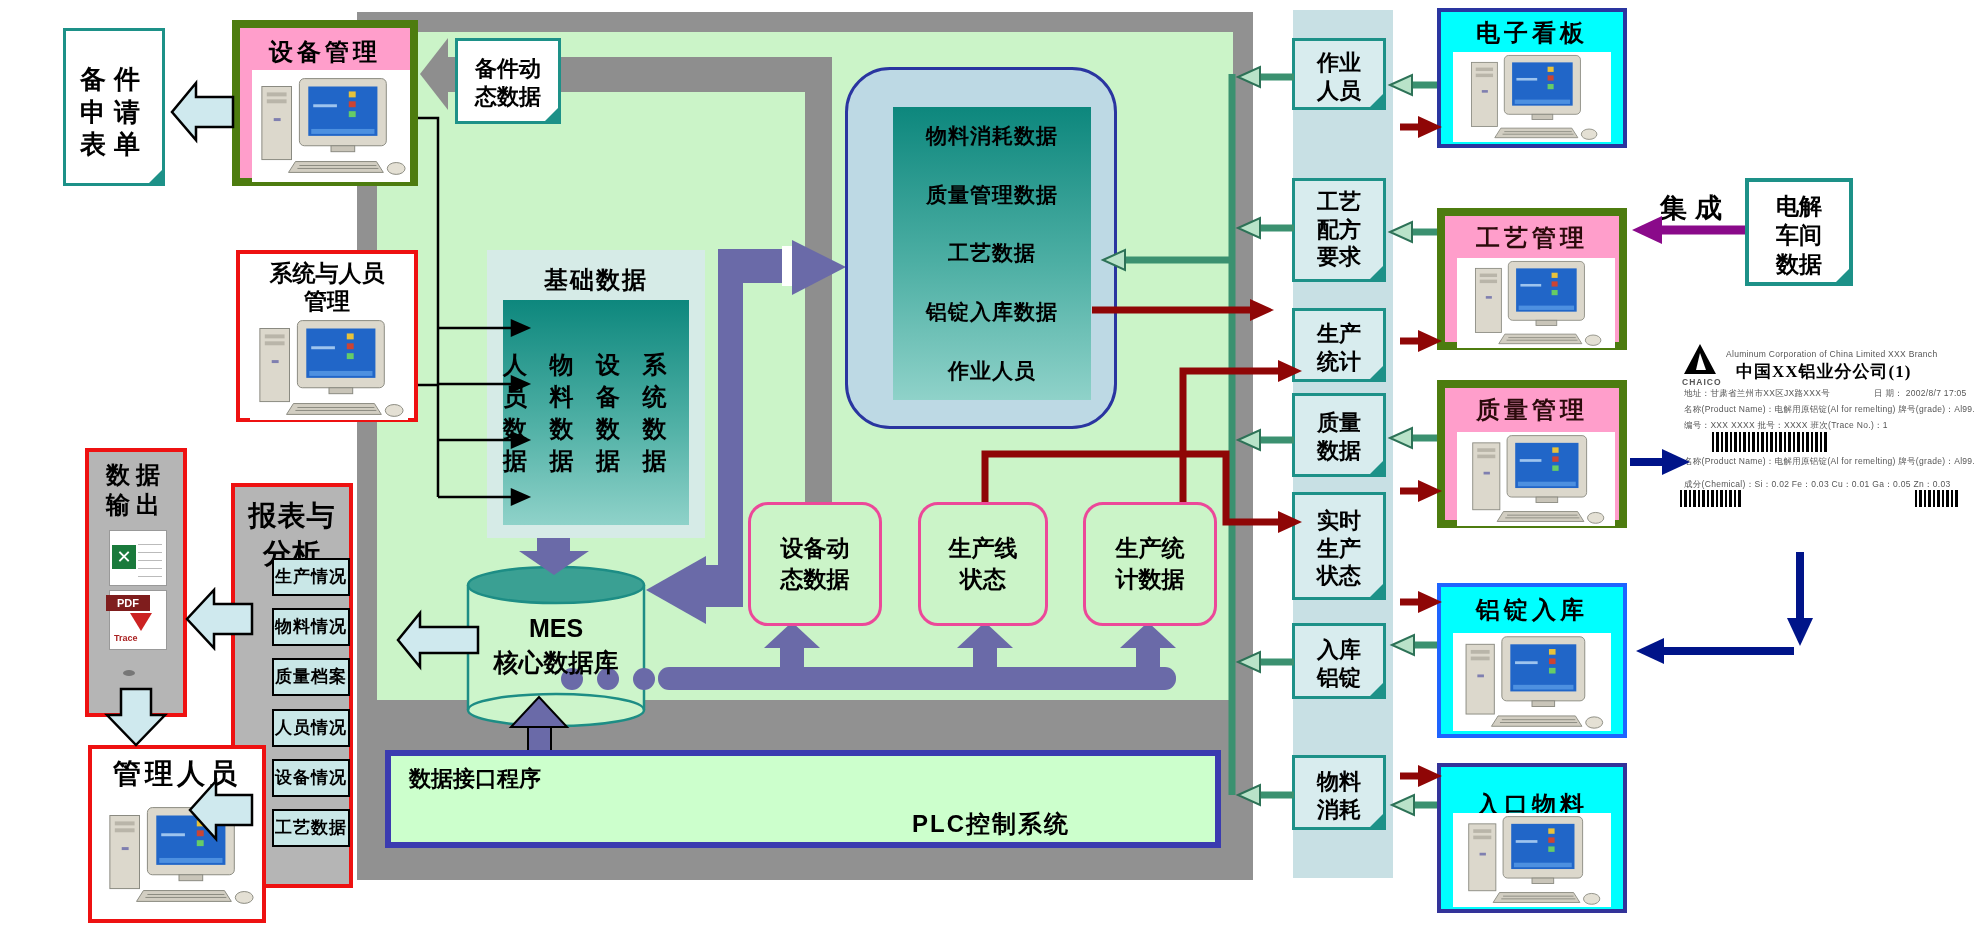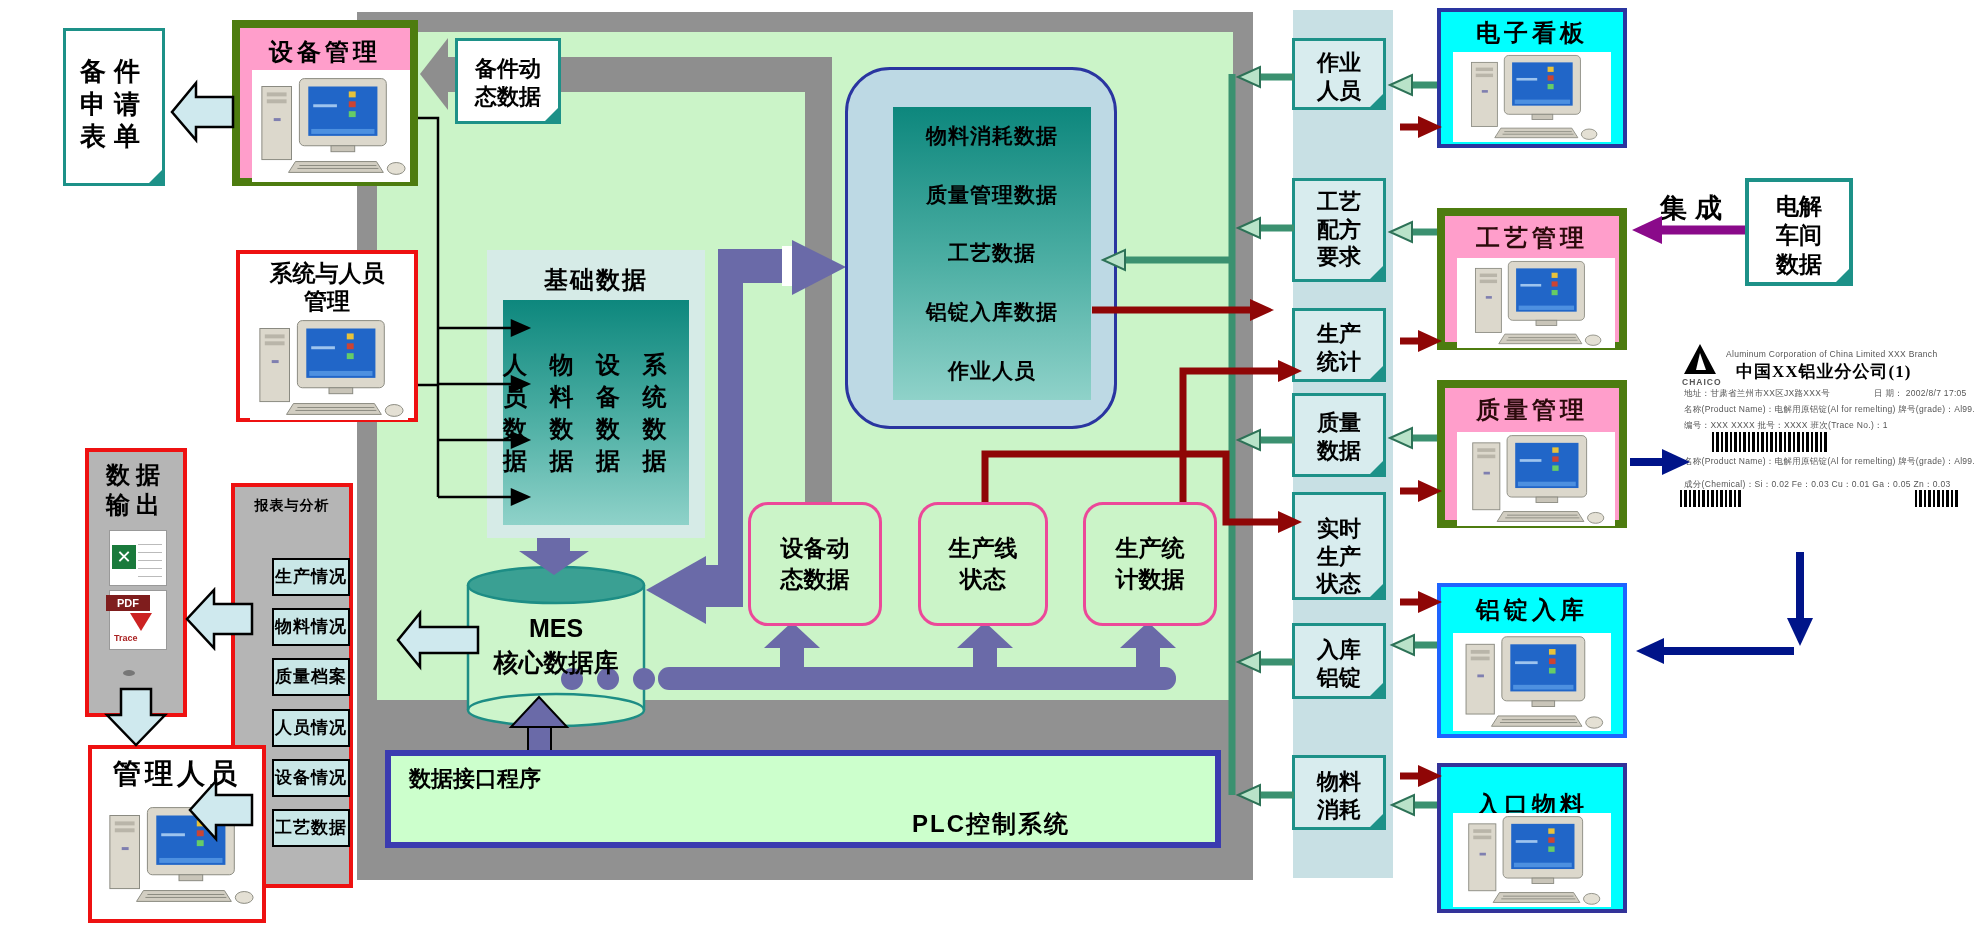--- a/index.html
+++ b/index.html
@@ -99,7 +99,7 @@
   </g>
 </svg>
 
-<div class="abs note z3" style="left:63px;top:28px;width:102px;height:158px;font-size:26px;padding-top:24px;letter-spacing:8px;">
+<div class="abs note z3" style="left:63px;top:28px;width:102px;height:158px;font-size:26px;padding-top:32px;letter-spacing:8px;">
   <div>备件</div>
   <div>申请</div>
   <div>表单</div>

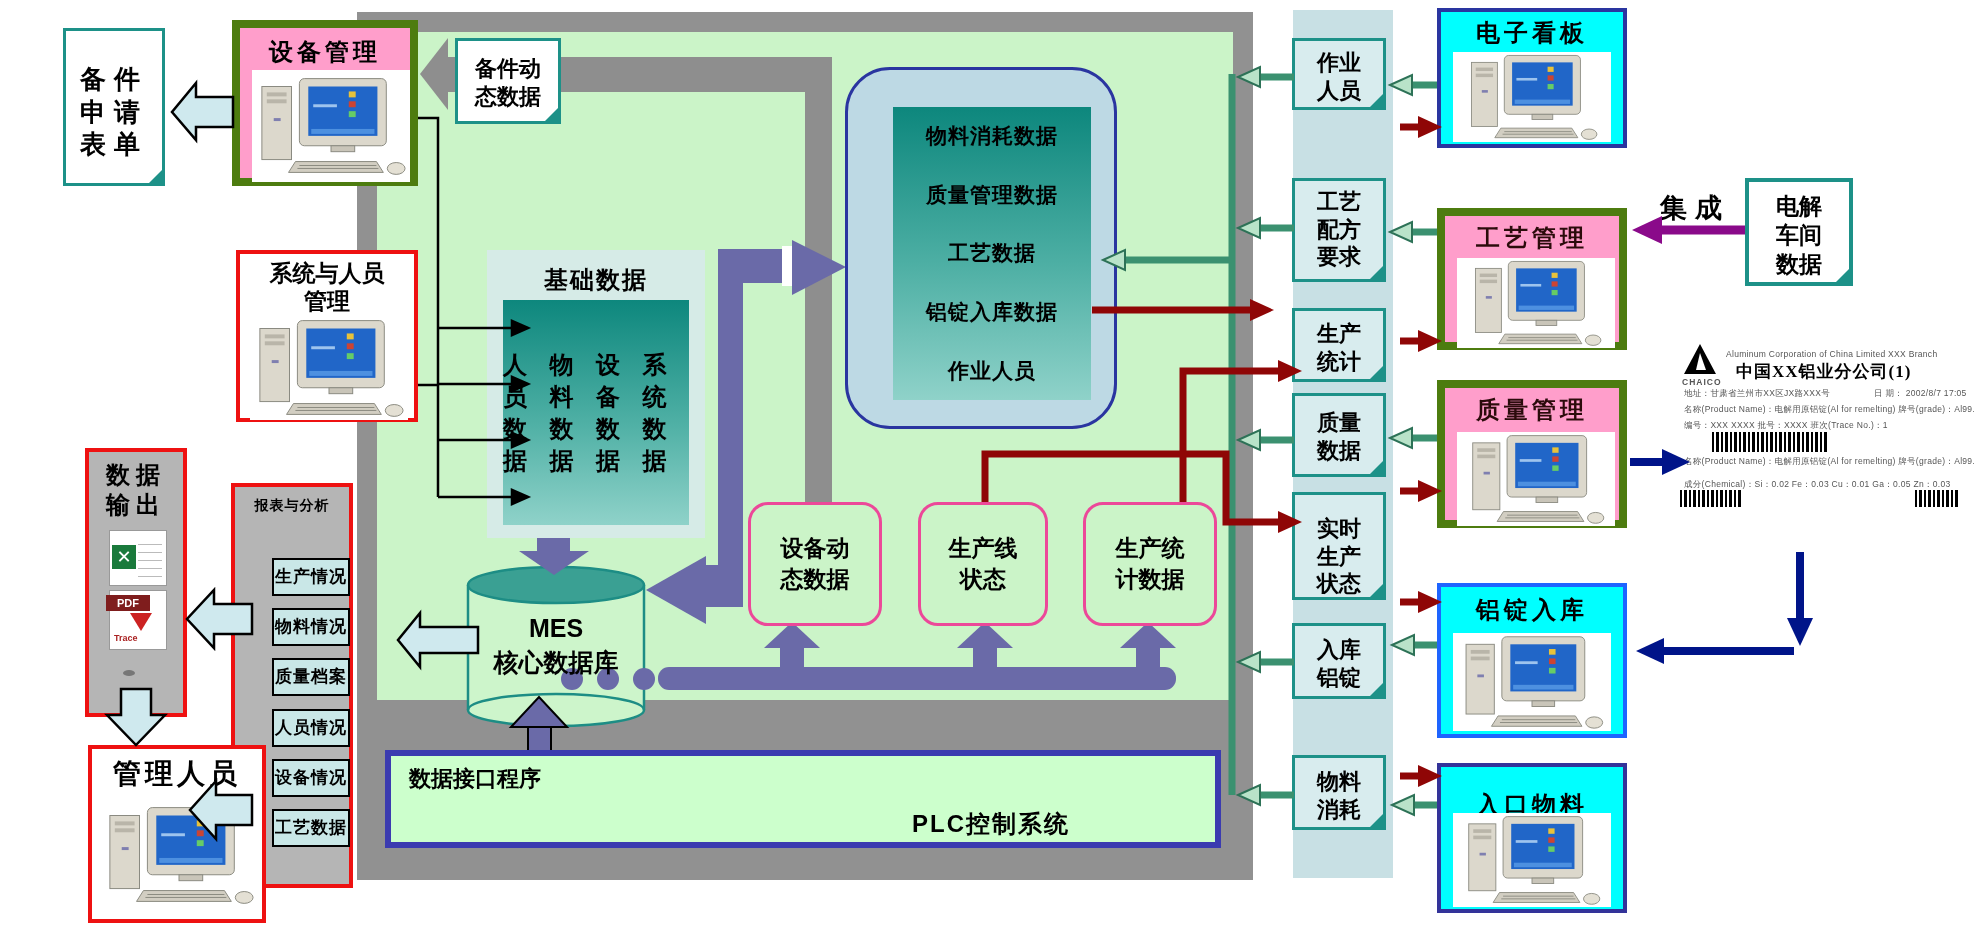--- a/index.html
+++ b/index.html
@@ -178,7 +178,7 @@
 </div>
 
 <div class="abs graybox z3" style="left:231px;top:483px;width:122px;height:405px;">
-  <div class="ctr bold" style="font-size:14px;margin-top:10px;letter-spacing:1px;">报表与分析</div>
+  <div class="ctr bold" style="font-size:28px;margin-top:10px;letter-spacing:1px;">报表与分析</div>
   <div class="abs item" style="left:37px;top:71px;width:78px;height:38px;">生产情况</div>
   <div class="abs item" style="left:37px;top:121px;width:78px;height:38px;">物料情况</div>
   <div class="abs item" style="left:37px;top:171px;width:78px;height:38px;">质量档案</div>

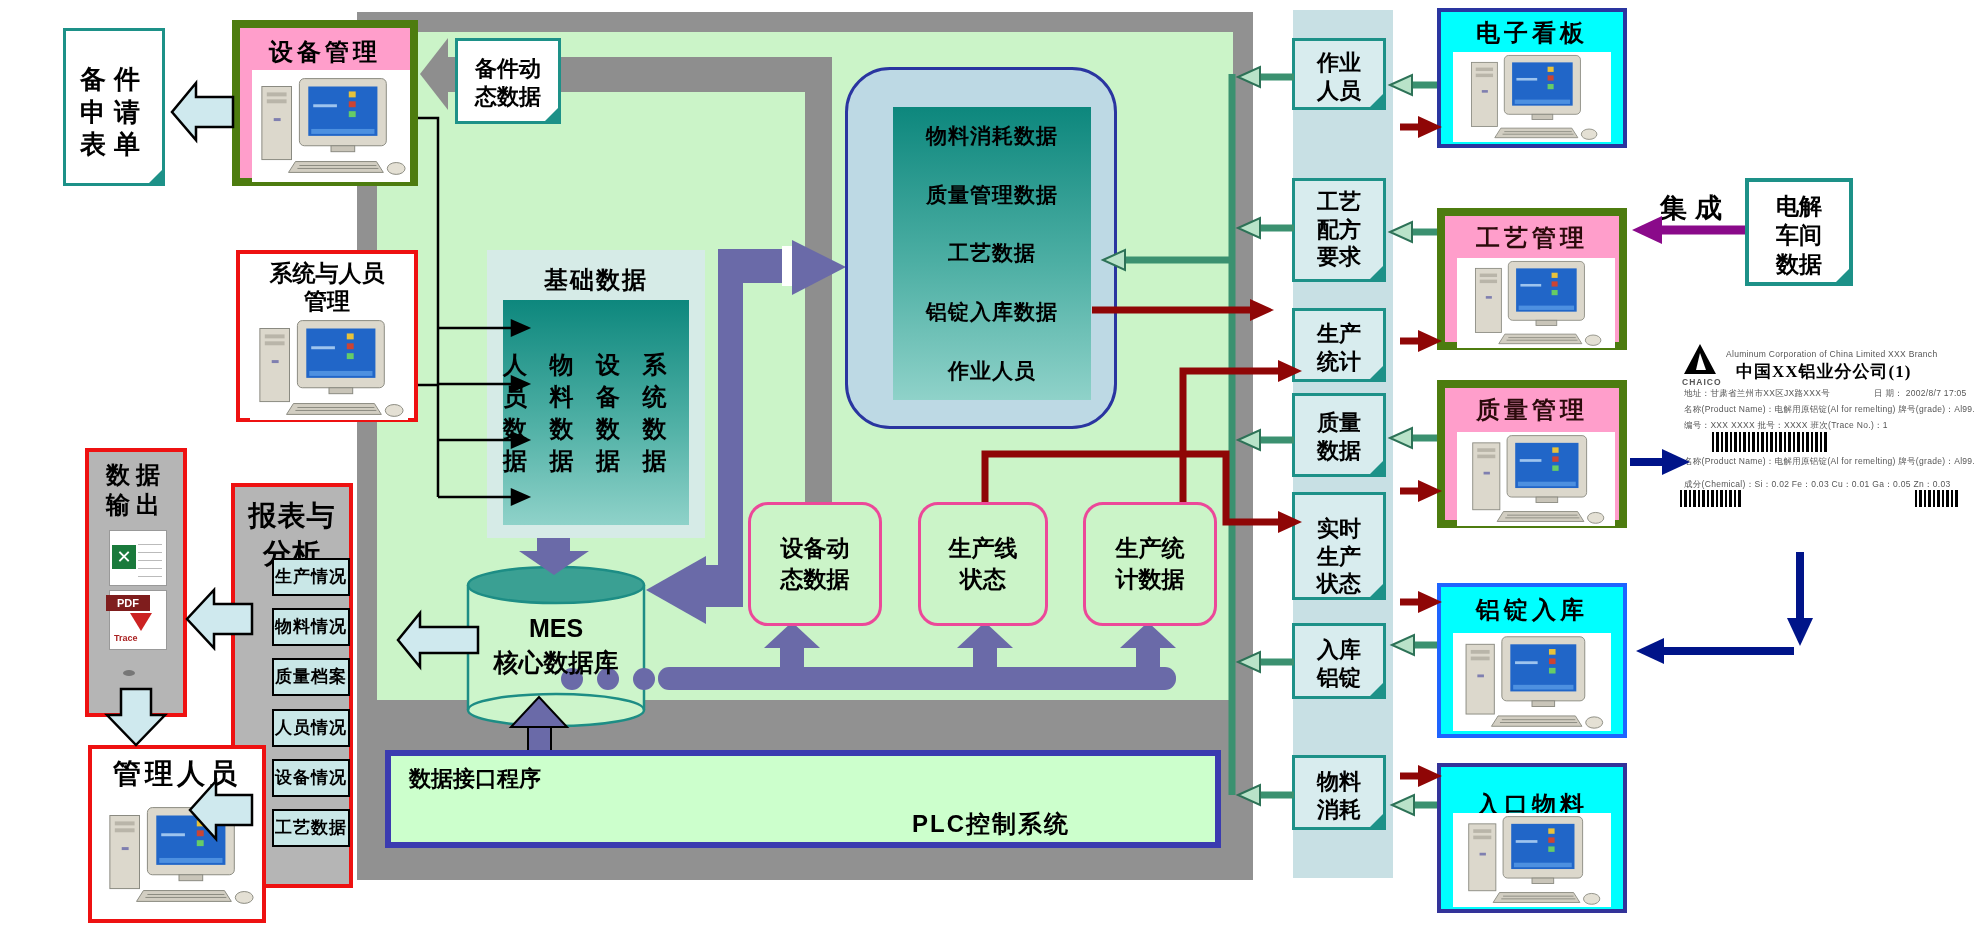--- a/index.html
+++ b/index.html
@@ -278,7 +278,7 @@
     <div>数据</div>
   <div class="fold"></div>
   </div>
-<div class="abs note strip-note z3" style="left:1292px;top:492px;width:94px;height:108px;font-size:22px;padding-top:20px;">
+<div class="abs note strip-note z3" style="left:1292px;top:492px;width:94px;height:108px;font-size:22px;padding-top:12px;">
   <div>实时</div>
     <div>生产</div>
     <div>状态</div>

